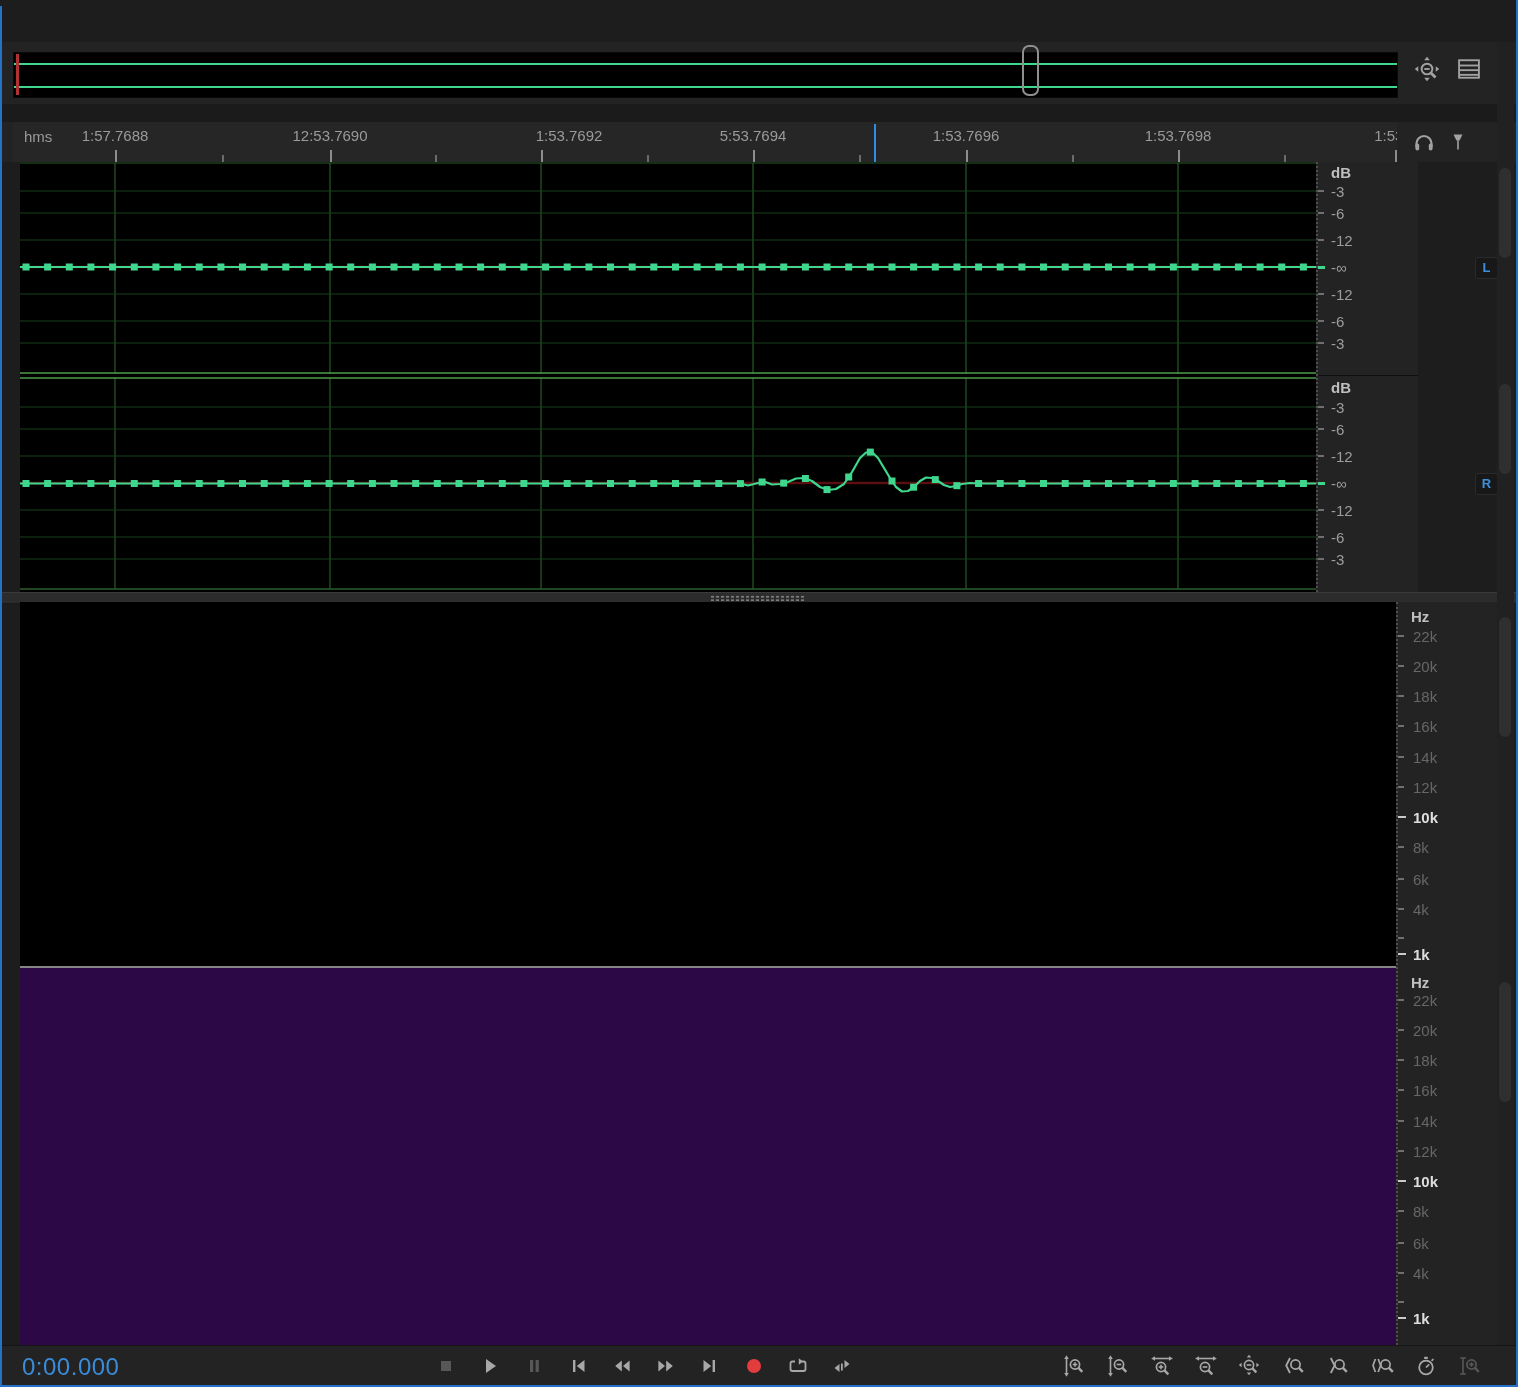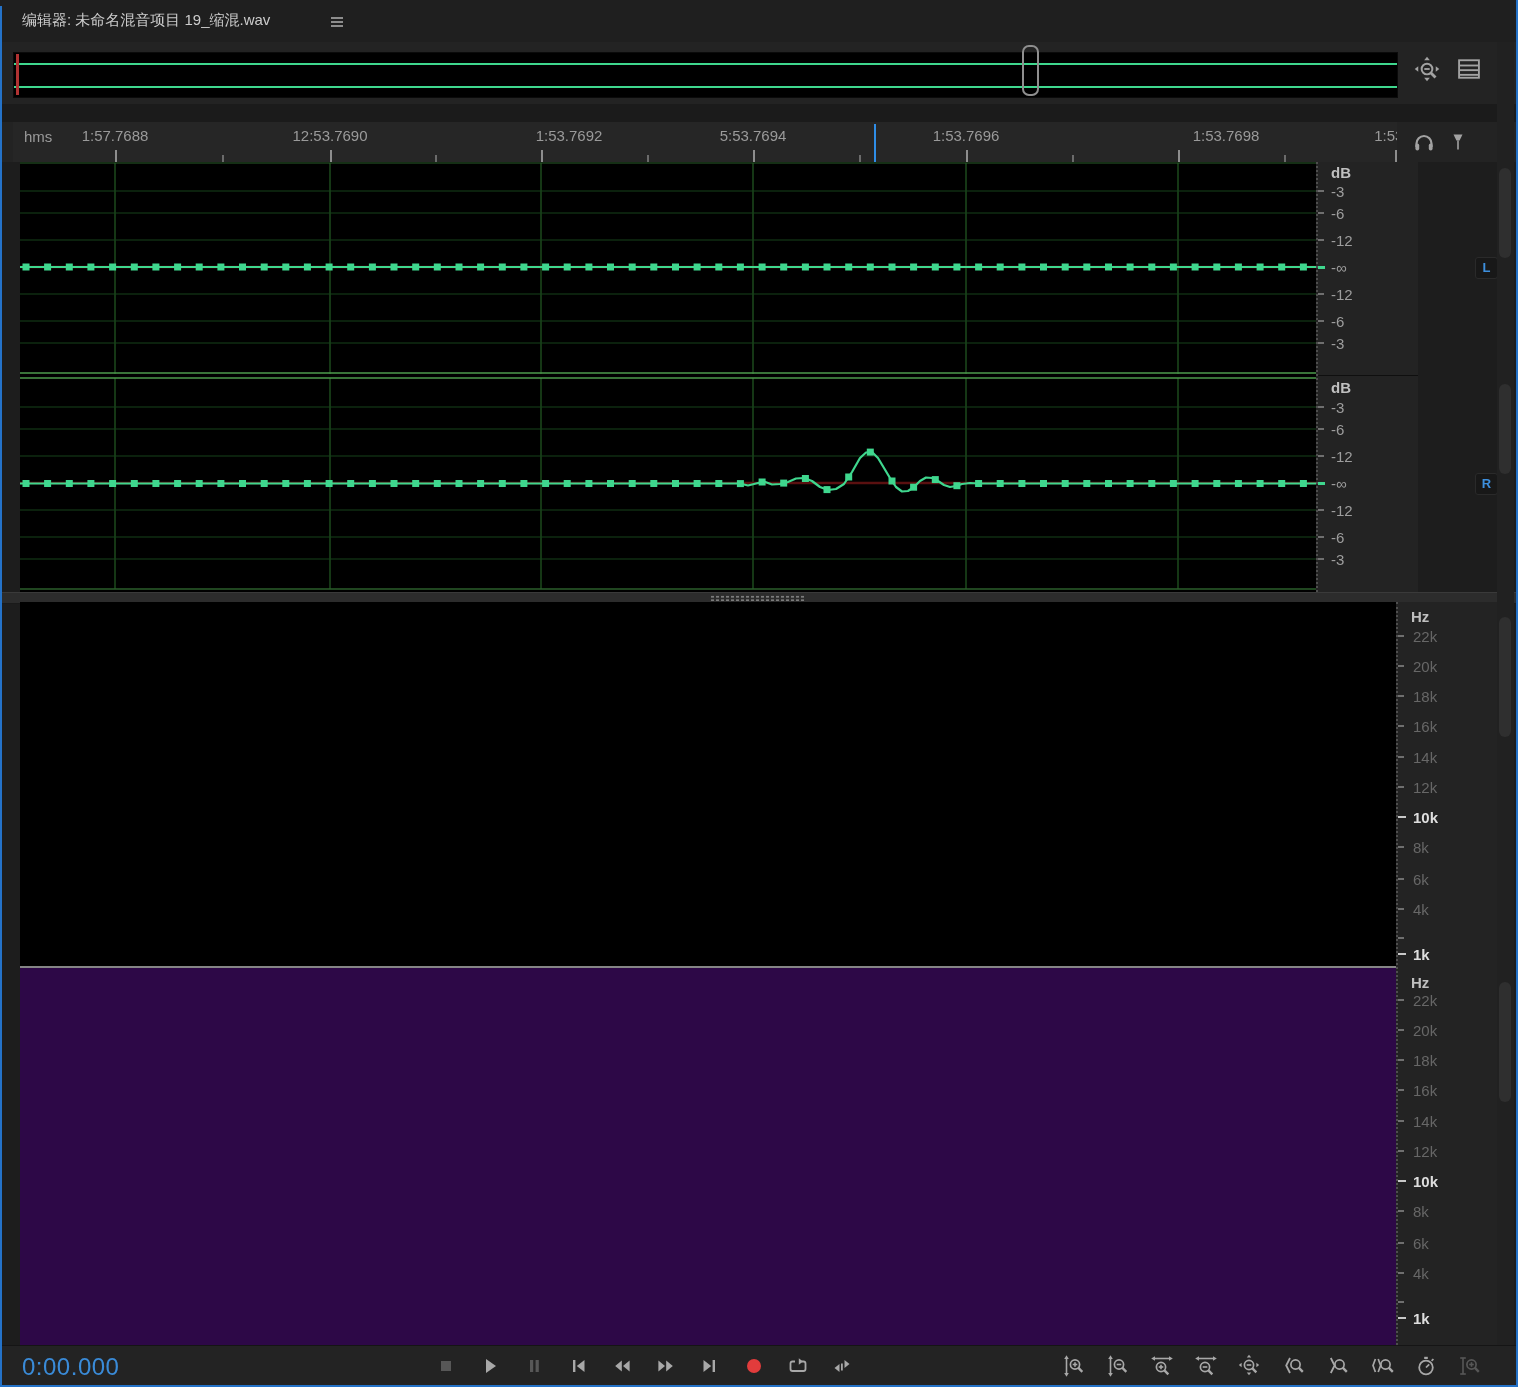--- a/index.html
+++ b/index.html
@@ -67,18 +67,6 @@
 
 <div id="app">
 
-  <div id="titlebar" class="abs">
-    <span id="title-text" class="abs">编辑器: 未命名混音项目 19_缩混.wav</span>
-    <span id="panel-menu" class="abs">
-      <svg width="22" height="22" viewBox="0 0 22 22">
-          <g stroke="currentColor" stroke-width="1.8">
-        <line x1="5" y1="8" x2="17" y2="8"></line>
-            <line x1="5" y1="12" x2="17" y2="12"></line>
-            <line x1="5" y1="16" x2="17" y2="16"></line>
-      </g>
-        </svg>
-    </span>
-  </div>
 
   <div id="overview-sec" class="abs">
     <div id="overview-bar" class="abs">

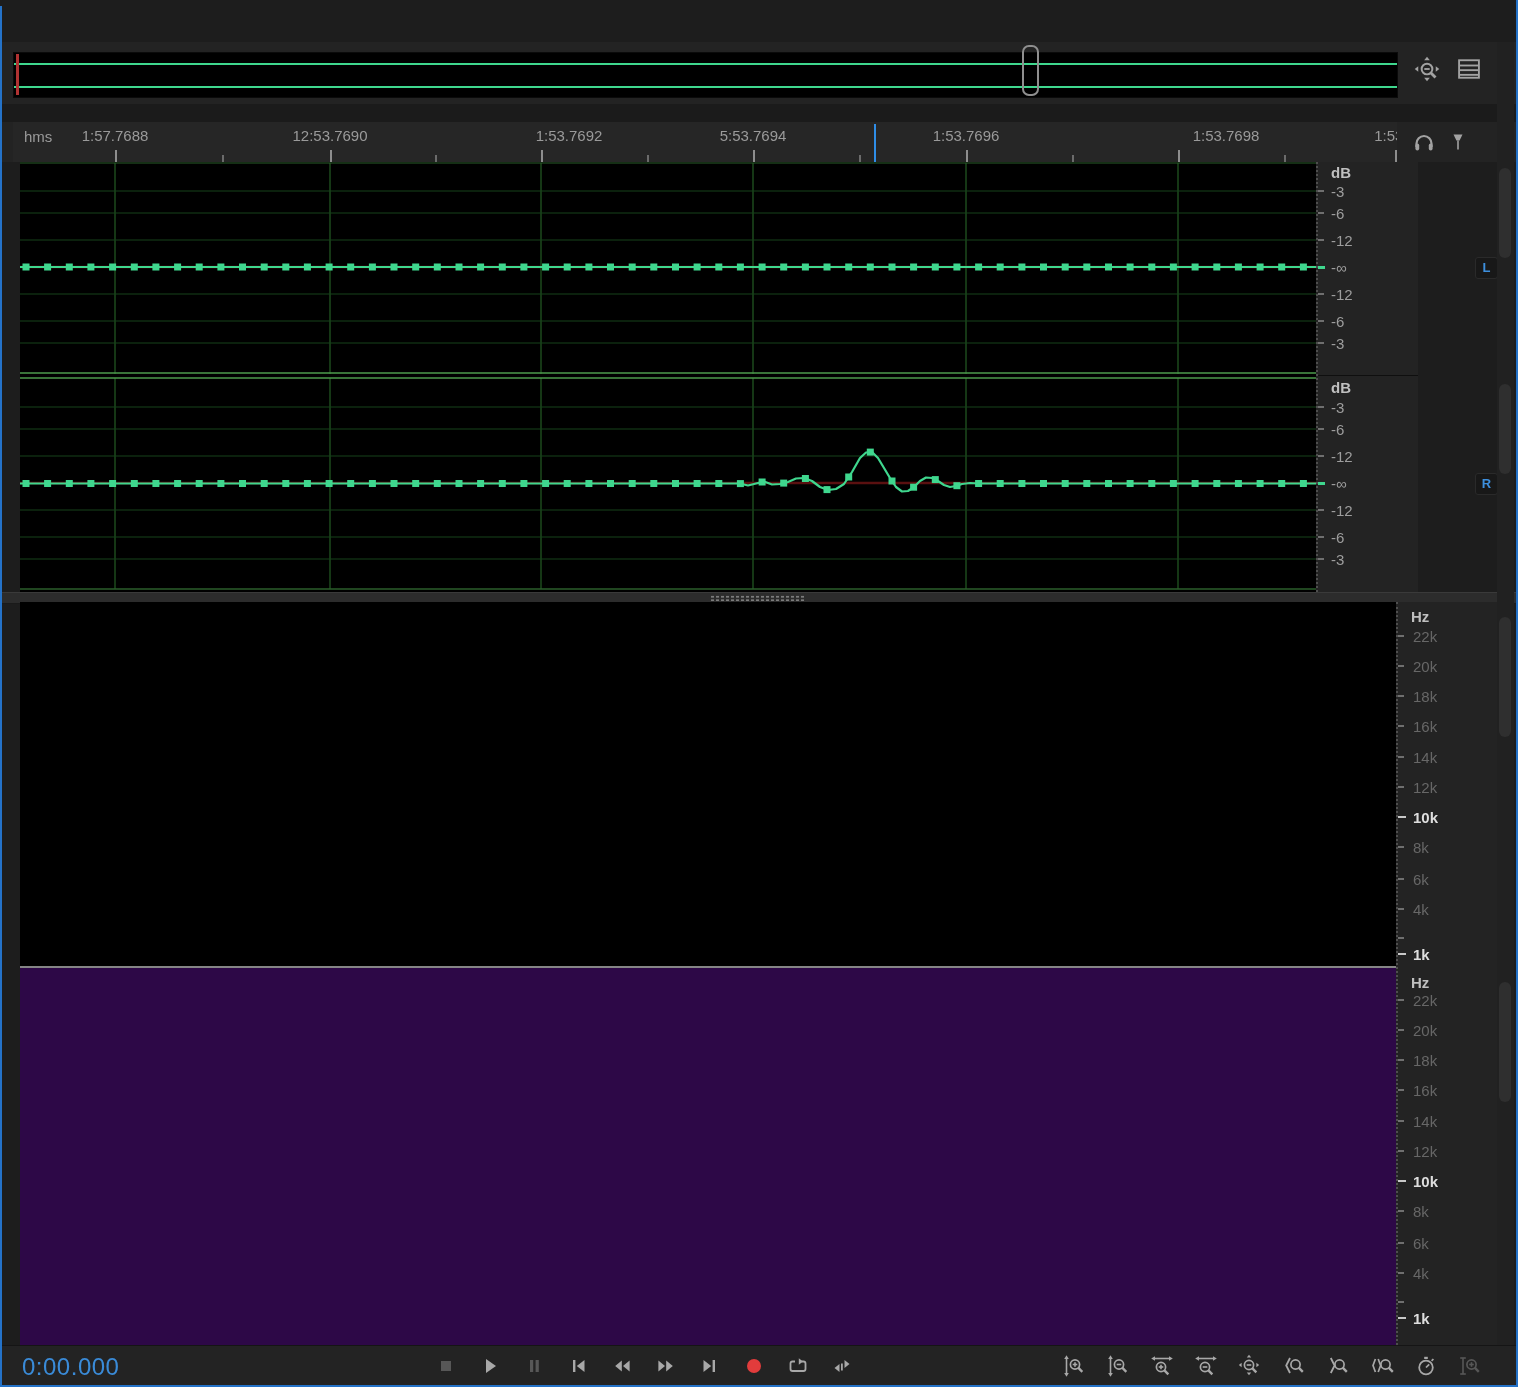--- a/index.html
+++ b/index.html
@@ -108,7 +108,7 @@
           <div class="tick-major" style="left: 740px;"></div>
           <span class="ruler-label" style="left: 953px;">1:53.7696</span>
           <div class="tick-major" style="left: 953px;"></div>
-          <span class="ruler-label" style="left: 1213px;">1:53.7698</span>
+          <span class="ruler-label" style="left: 1165px;">1:53.7698</span>
           <div class="tick-major" style="left: 1165px;"></div>
           <span class="ruler-label" style="left: 1382px;">1:53.7</span>
           <div class="tick-major" style="left: 1382px;"></div>

